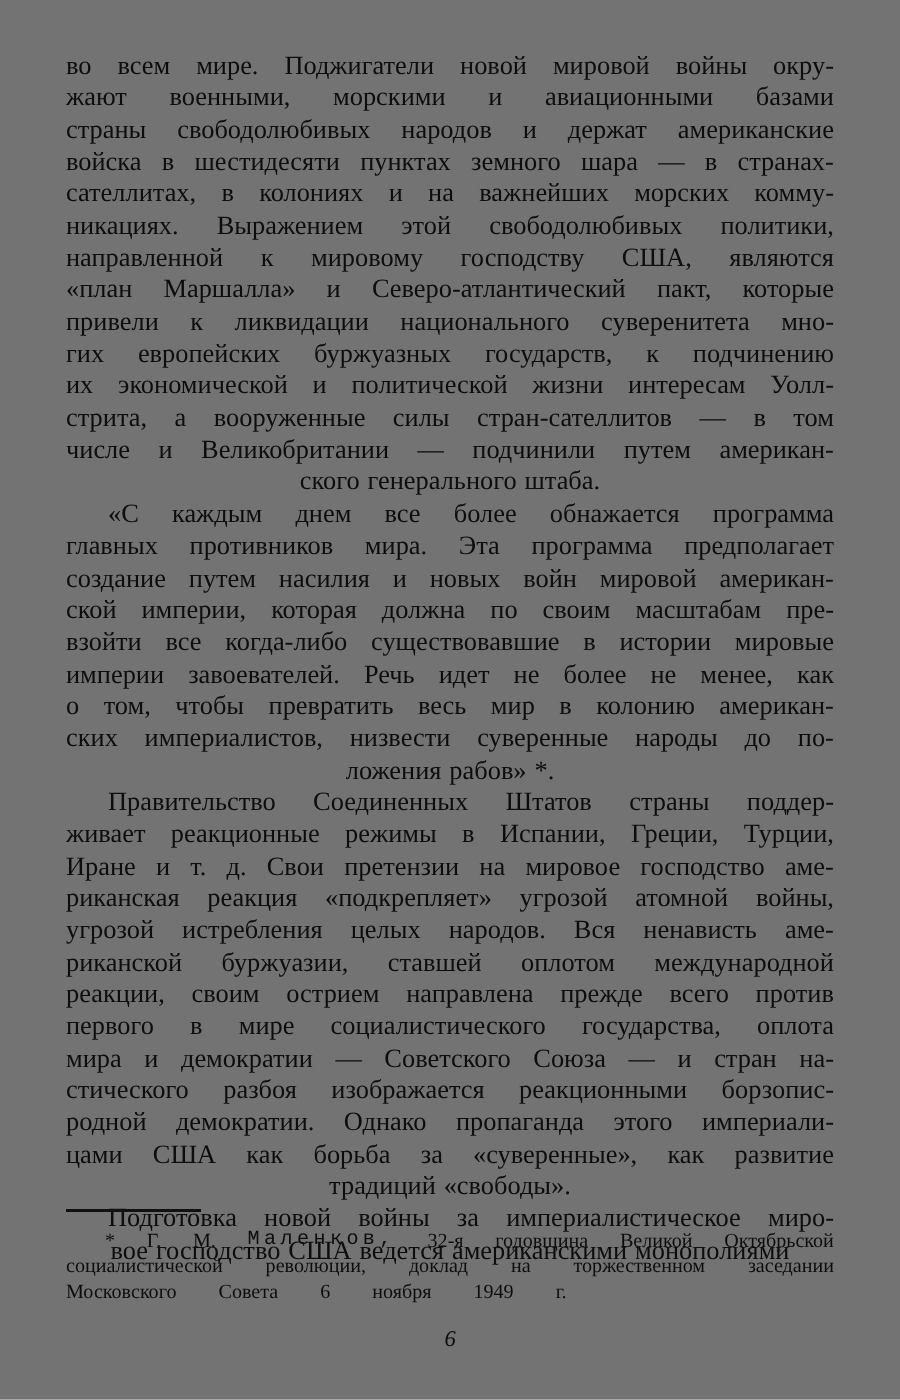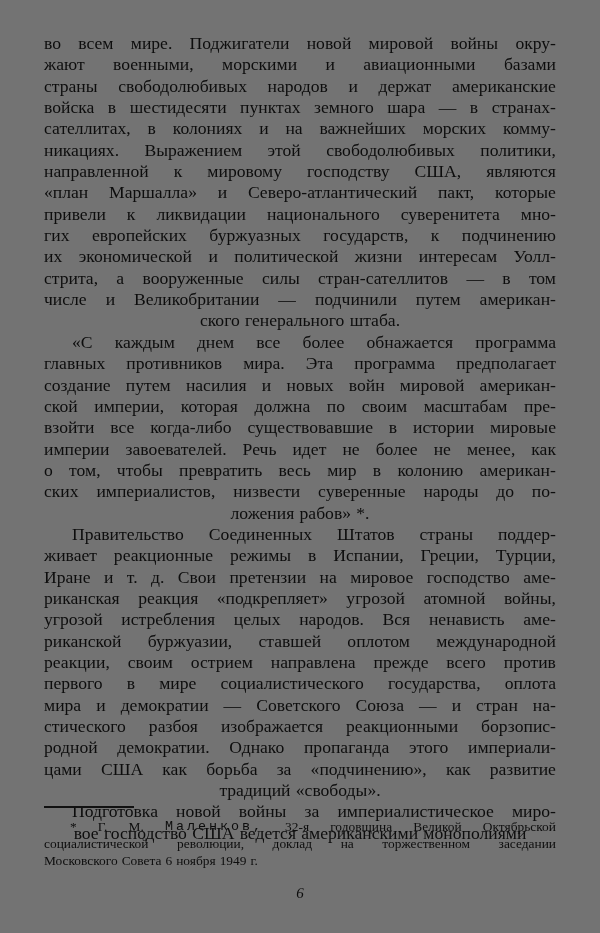--- a/index.html
+++ b/index.html
@@ -147,7 +147,7 @@
       <div class="ln just"><span class="w">мира</span><span class="w">и</span><span class="w">демократии</span><span class="w">—</span><span class="w">Советского</span><span class="w">Союза</span><span class="w">—</span><span class="w">и</span><span class="w">стран</span><span class="w">на-</span></div>
       <div class="ln just"><span class="w">стического</span><span class="w">разбоя</span><span class="w">изображается</span><span class="w">реакционными</span><span class="w">борзопис-</span></div>
       <div class="ln just"><span class="w">родной</span><span class="w">демократии.</span><span class="w">Однако</span><span class="w">пропаганда</span><span class="w">этого</span><span class="w">империали-</span></div>
-      <div class="ln just"><span class="w">цами</span><span class="w">США</span><span class="w">как</span><span class="w">борьба</span><span class="w">за</span><span class="w">«подчинению»,</span><span class="w">как</span><span class="w">развитие</span></div>
+      <div class="ln just"><span class="w">цами</span><span class="w">США</span><span class="w">как</span><span class="w">борьба</span><span class="w">за</span><span class="w">«суверенные»,</span><span class="w">как</span><span class="w">развитие</span></div>
       <div class="ln flush"><span class="w">традиций</span><span class="w">«свободы».</span></div>
       <div class="ln just indent"><span class="w">Подготовка</span><span class="w">новой</span><span class="w">войны</span><span class="w">за</span><span class="w">империалистическое</span><span class="w">миро-</span></div>
       <div class="ln flush"><span class="w">вое</span><span class="w">господство</span><span class="w">США</span><span class="w">ведется</span><span class="w">американскими</span><span class="w">монополиями</span></div>

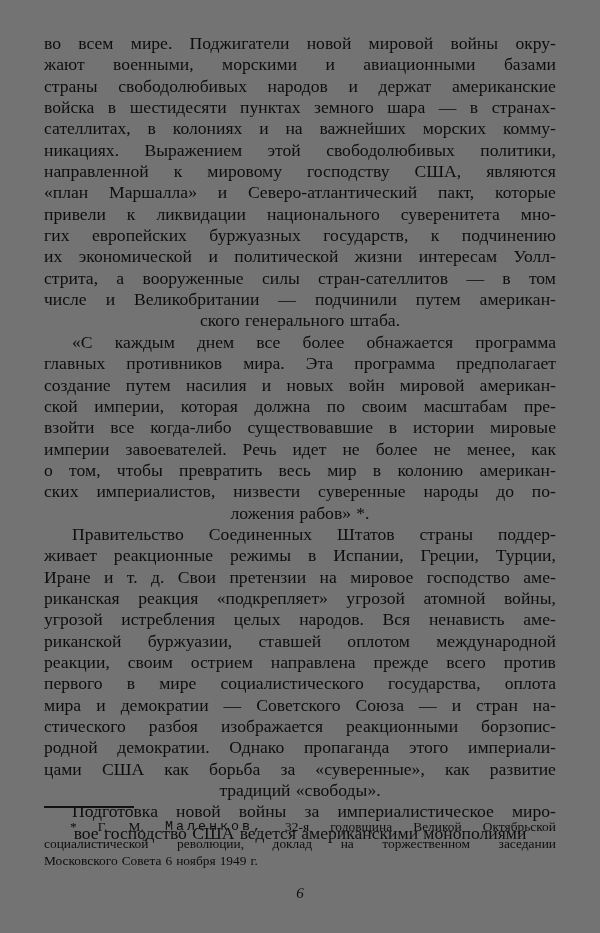--- a/index.html
+++ b/index.html
@@ -86,7 +86,7 @@
     white-space: pre;
   }
   .fn-ln.just { justify-content: space-between; }
-  .fn-ln.flush { justify-content: flex-start; }
+  .fn-ln.flush { justify-content: flex-start; gap: 24px; }
   .fn-ln.flush .w + .w { margin-left: 0.30em; }
   .fn-ln.indent { padding-left: 26px; width: 486px; }
   

